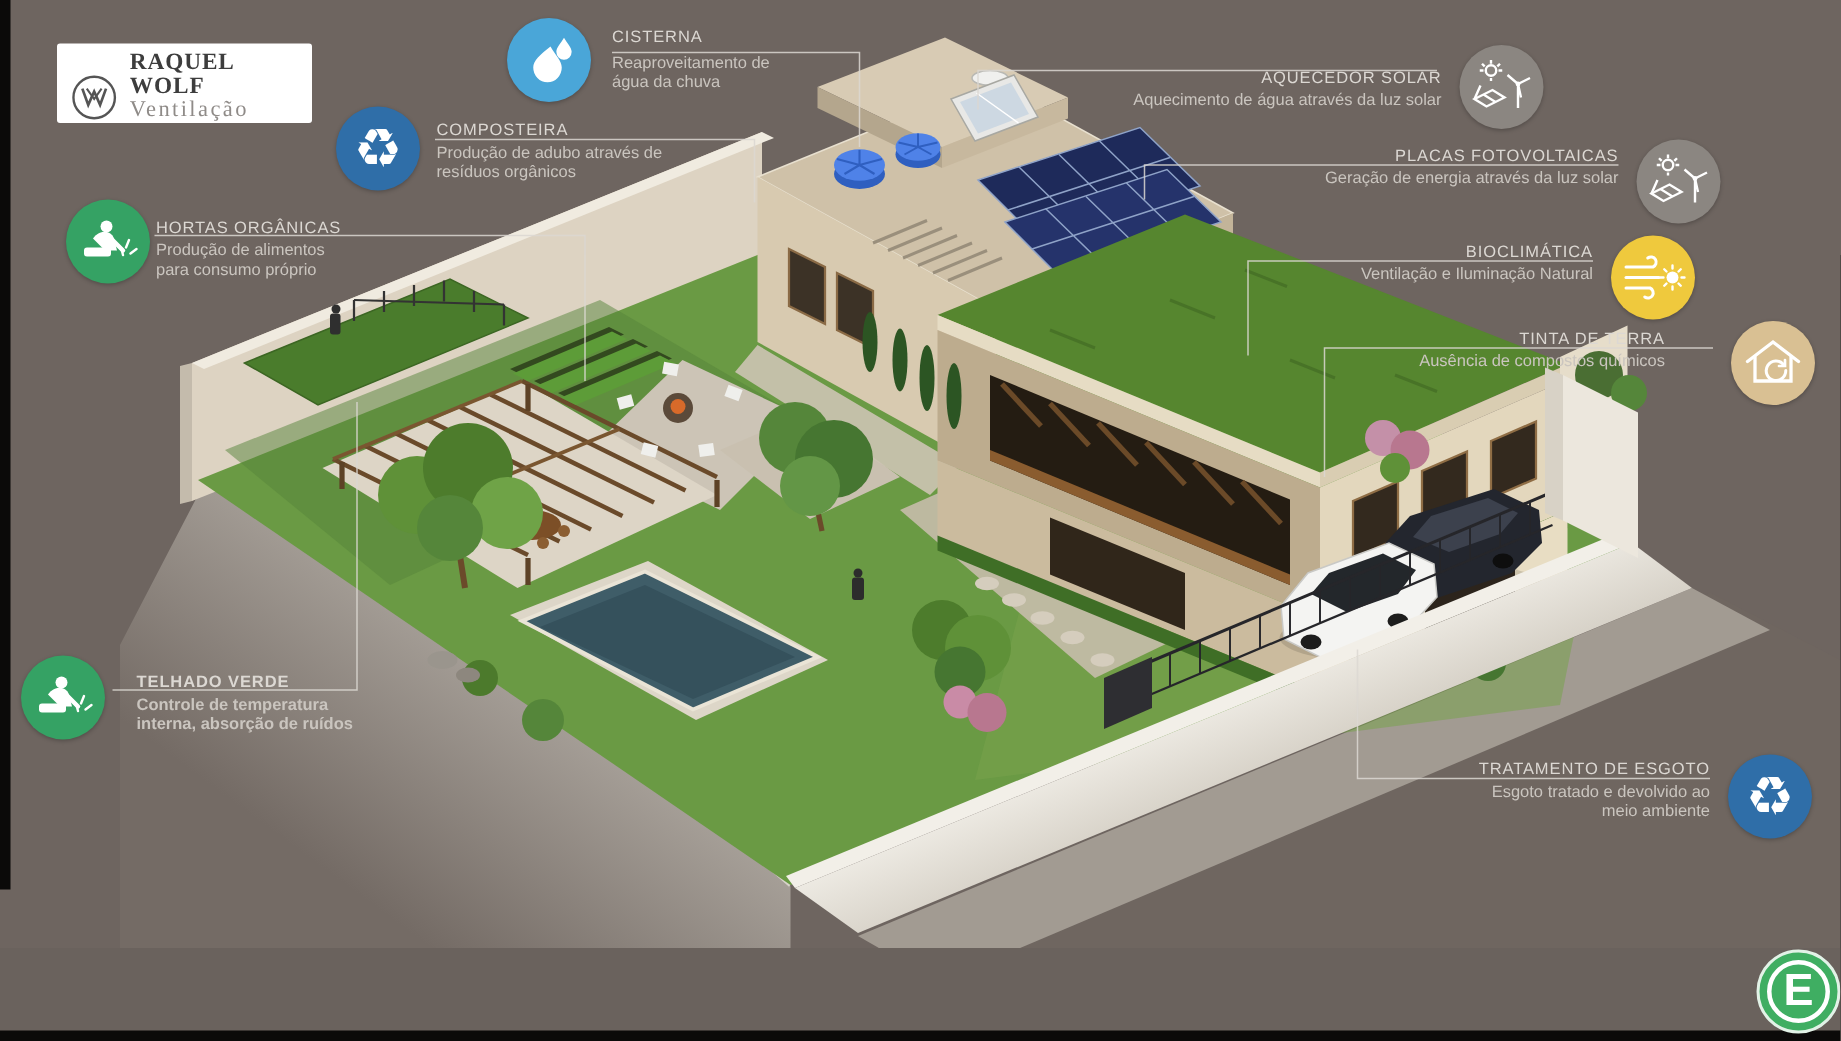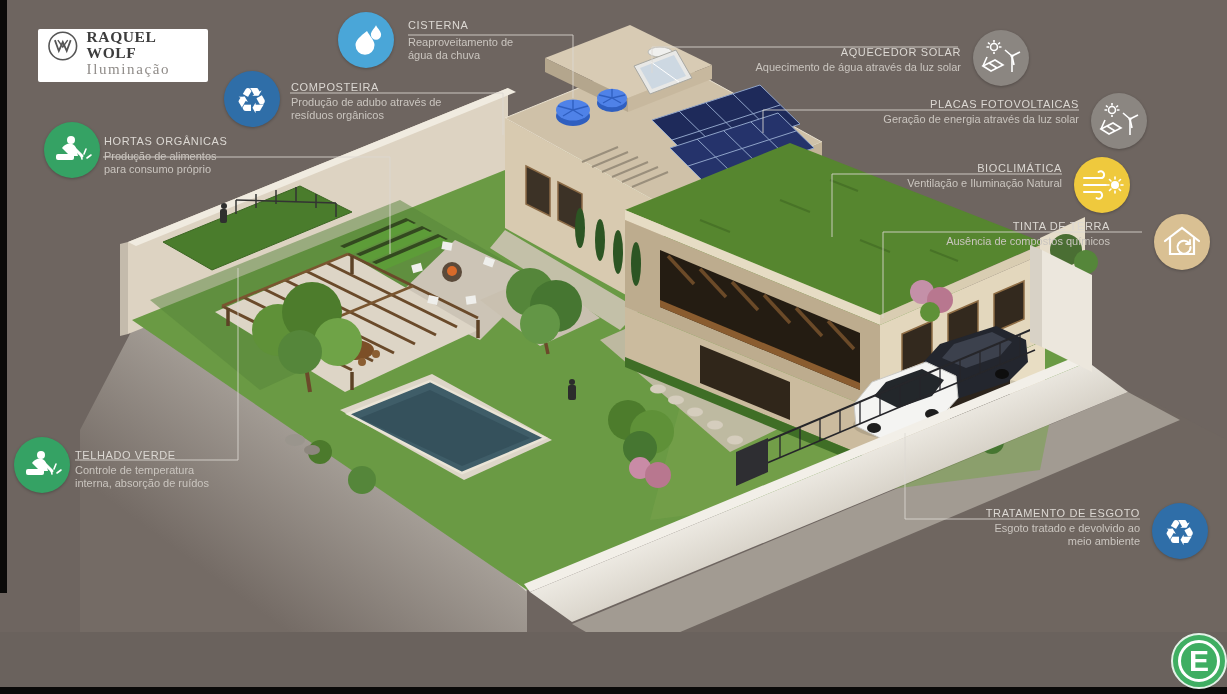--- a/index.html
+++ b/index.html
@@ -14,7 +14,7 @@
   .bottom-strip{position:absolute;left:0;top:632px;width:1227px;height:55px;background:#6a625d;}
 
   .logo-box{position:absolute;left:38px;top:29px;width:170px;height:53px;background:#ffffff;
-            border-radius:2px;display:flex;align-items:flex-start;padding-left:8px;box-sizing:border-box;}
+            border-radius:2px;display:flex;align-items:flex-end;padding-left:8px;box-sizing:border-box;}
   .logo-text{margin-left:7px;font-family:"Liberation Serif","DejaVu Serif",serif;line-height:1.05;}
   .logo-name{font-size:15.5px;font-weight:bold;color:#3d3d3d;letter-spacing:.6px;}
   .logo-sub{font-size:15px;color:#8f8b88;letter-spacing:1.6px;}

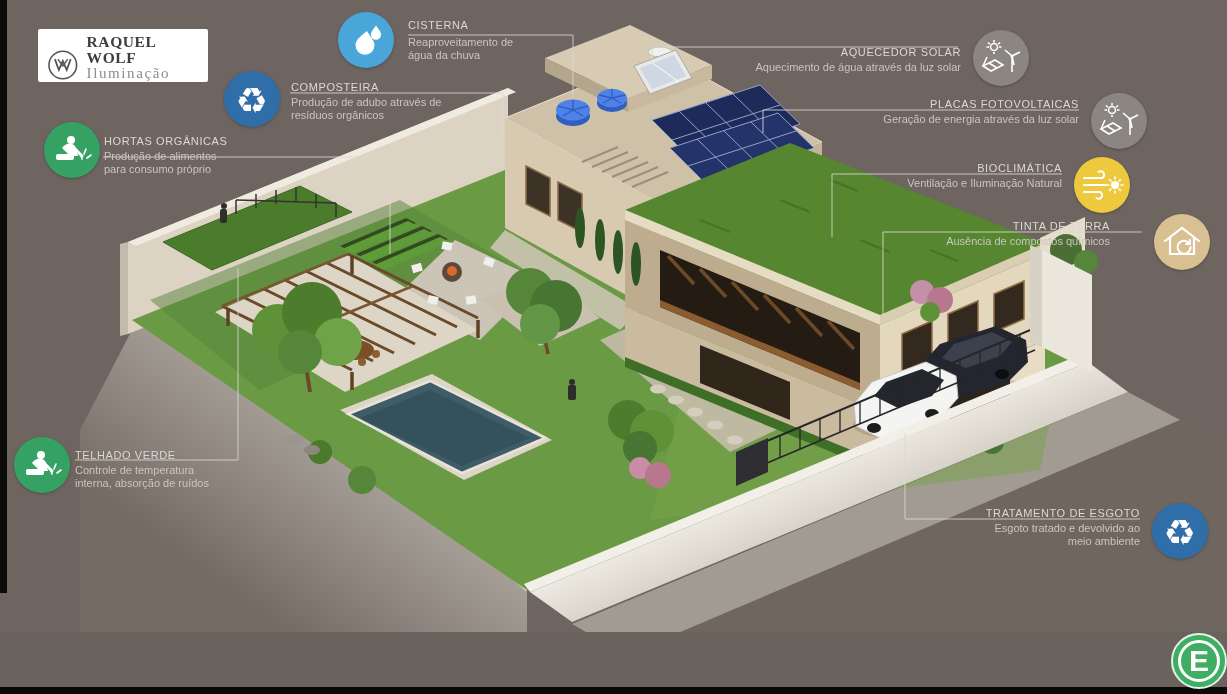--- a/index.html
+++ b/index.html
@@ -345,7 +345,7 @@
   </svg>
   <div class="logo-text">
     <div class="logo-name">RAQUEL WOLF</div>
-    <div class="logo-sub">Iluminação</div>
+    <div class="logo-sub">Ventilação</div>
   </div>
 </div>
 

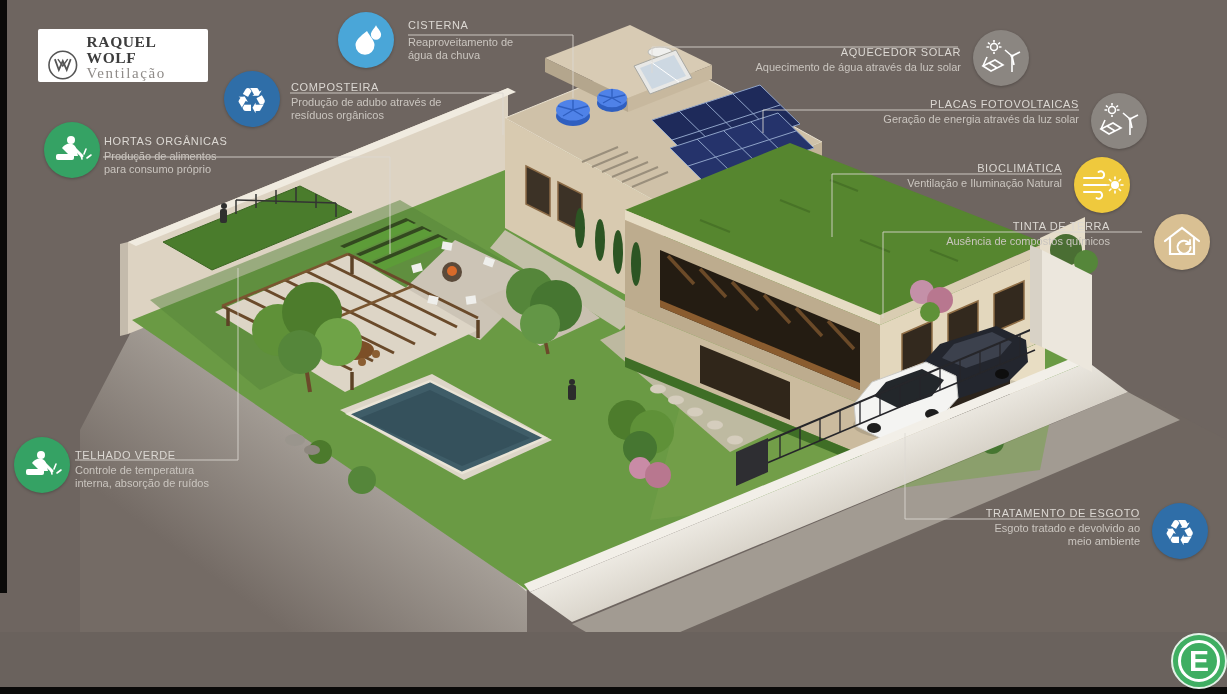--- a/index.html
+++ b/index.html
@@ -33,7 +33,7 @@
   .f-cisterna .fdesc{max-width:122px;margin-top:5px;}
   .f-composteira{left:224px;top:71px;} .f-composteira .ftext{margin-left:11px;margin-top:10px;}
   .f-composteira .fdesc{max-width:152px;}
-  .f-hortas{left:44px;top:122px;} .f-hortas .ftext{margin-left:4px;margin-top:13px;}
+  .f-hortas{left:44px;top:133px;} .f-hortas .ftext{margin-left:4px;margin-top:13px;}
   .f-hortas .fdesc{max-width:132px;}
   .f-telhado{left:14px;top:437px;} .f-telhado .ftext{margin-left:5px;margin-top:12px;}
   .f-telhado .fdesc{max-width:158px;}

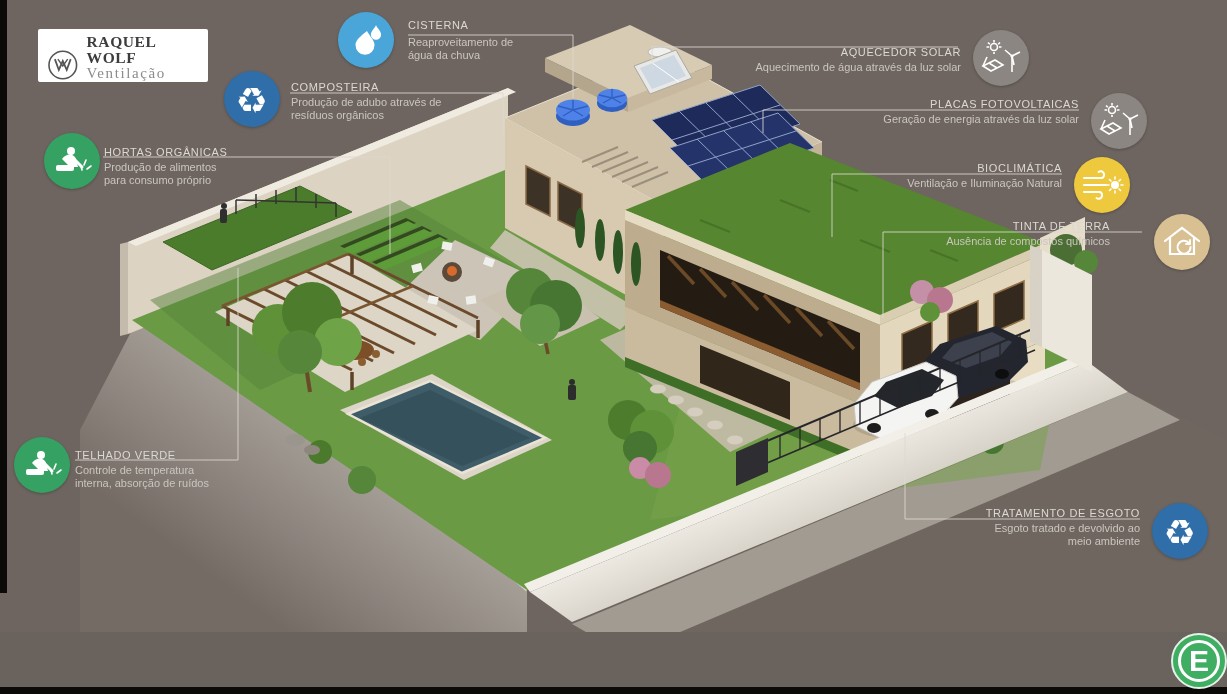--- a/index.html
+++ b/index.html
@@ -35,7 +35,7 @@
   .f-composteira .fdesc{max-width:152px;}
   .f-hortas{left:44px;top:133px;} .f-hortas .ftext{margin-left:4px;margin-top:13px;}
   .f-hortas .fdesc{max-width:132px;}
-  .f-telhado{left:14px;top:437px;} .f-telhado .ftext{margin-left:5px;margin-top:12px;}
+  .f-telhado{left:14px;top:437px;} .f-telhado .ftext{margin-left:21px;margin-top:12px;font-weight:bold;}
   .f-telhado .fdesc{max-width:158px;}
   .f-aquecedor{right:198px;top:30px;} .f-aquecedor .ftext{margin-top:16px;}
   .f-placas{right:80px;top:93px;} .f-placas .ftext{margin-top:5px;}

